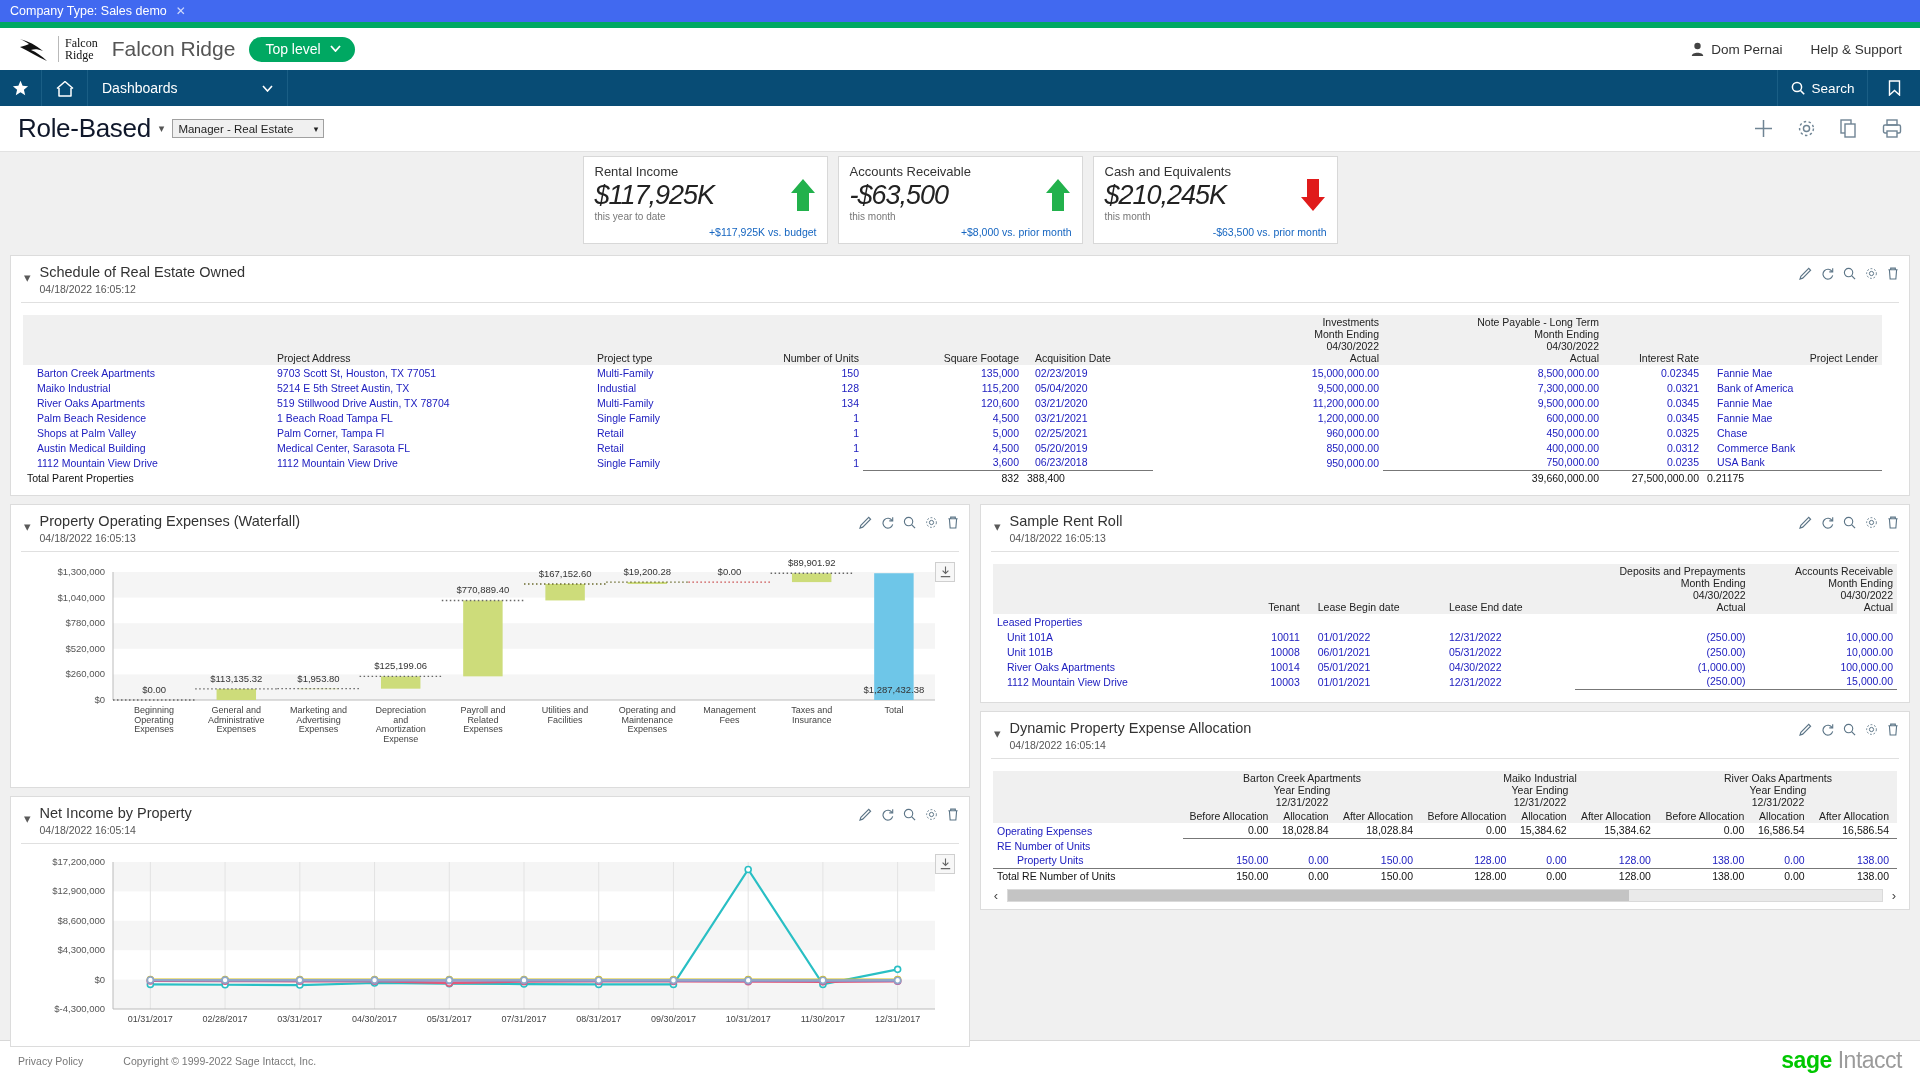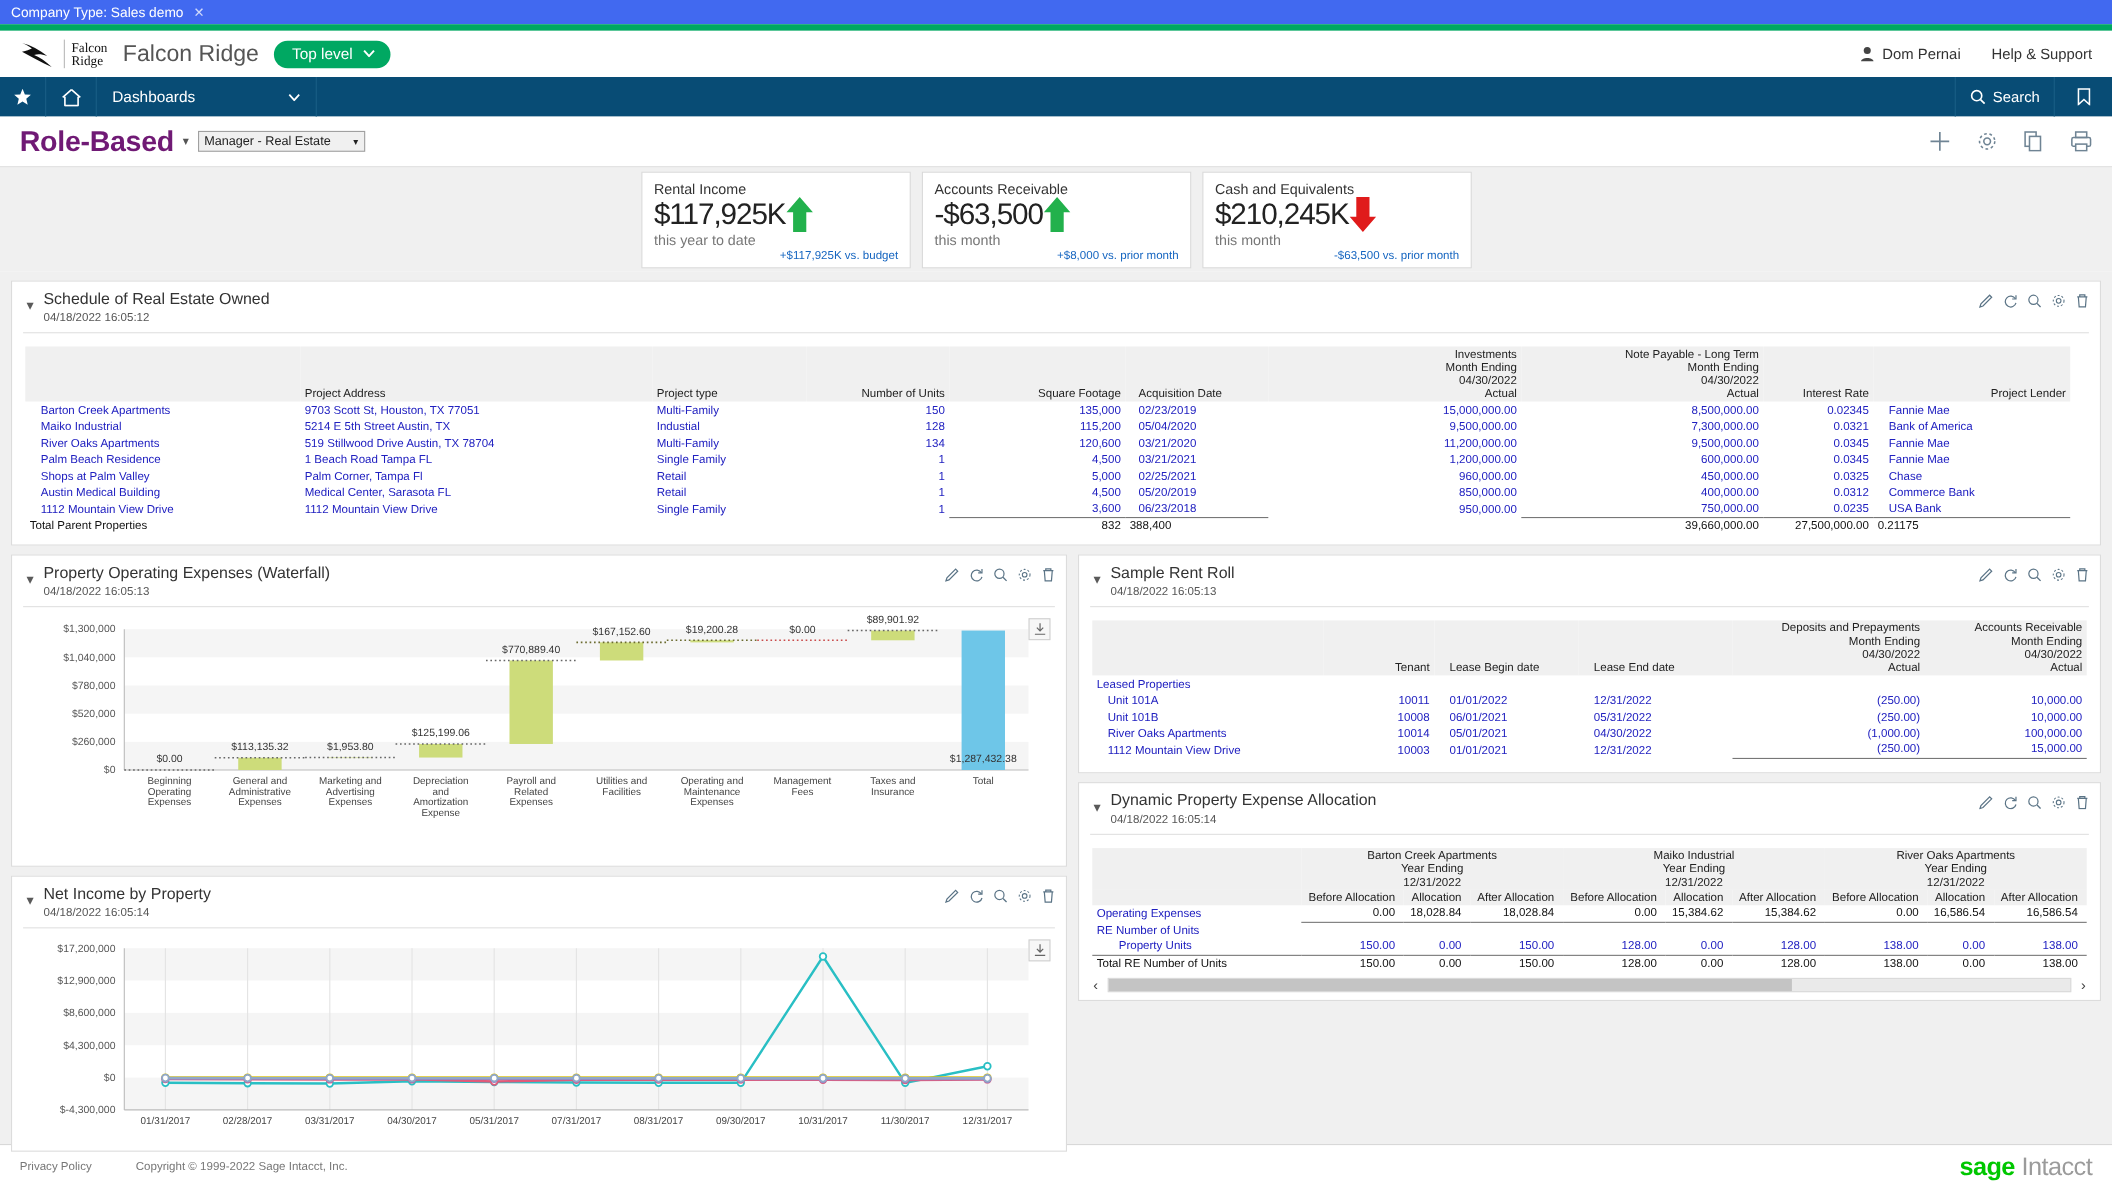--- a/index.html
+++ b/index.html
@@ -46,7 +46,7 @@
 
   
   .page-title-row{height:45px;display:flex;align-items:center;padding:0 18px;background:#fff;}
-  .page-title{font-size:26px;color:#701a75;font-weight:700;letter-spacing:-.3px;}
+  .page-title{font-size:26px;color:#0f172a;font-weight:400;letter-spacing:-.3px;}
   .caret-small{margin:0 8px 0 8px;color:#555;font-size:11px;}
   .role-select{
     border:1px solid #a0a0a0;background:#f0f0f0;height:19px;min-width:152px;

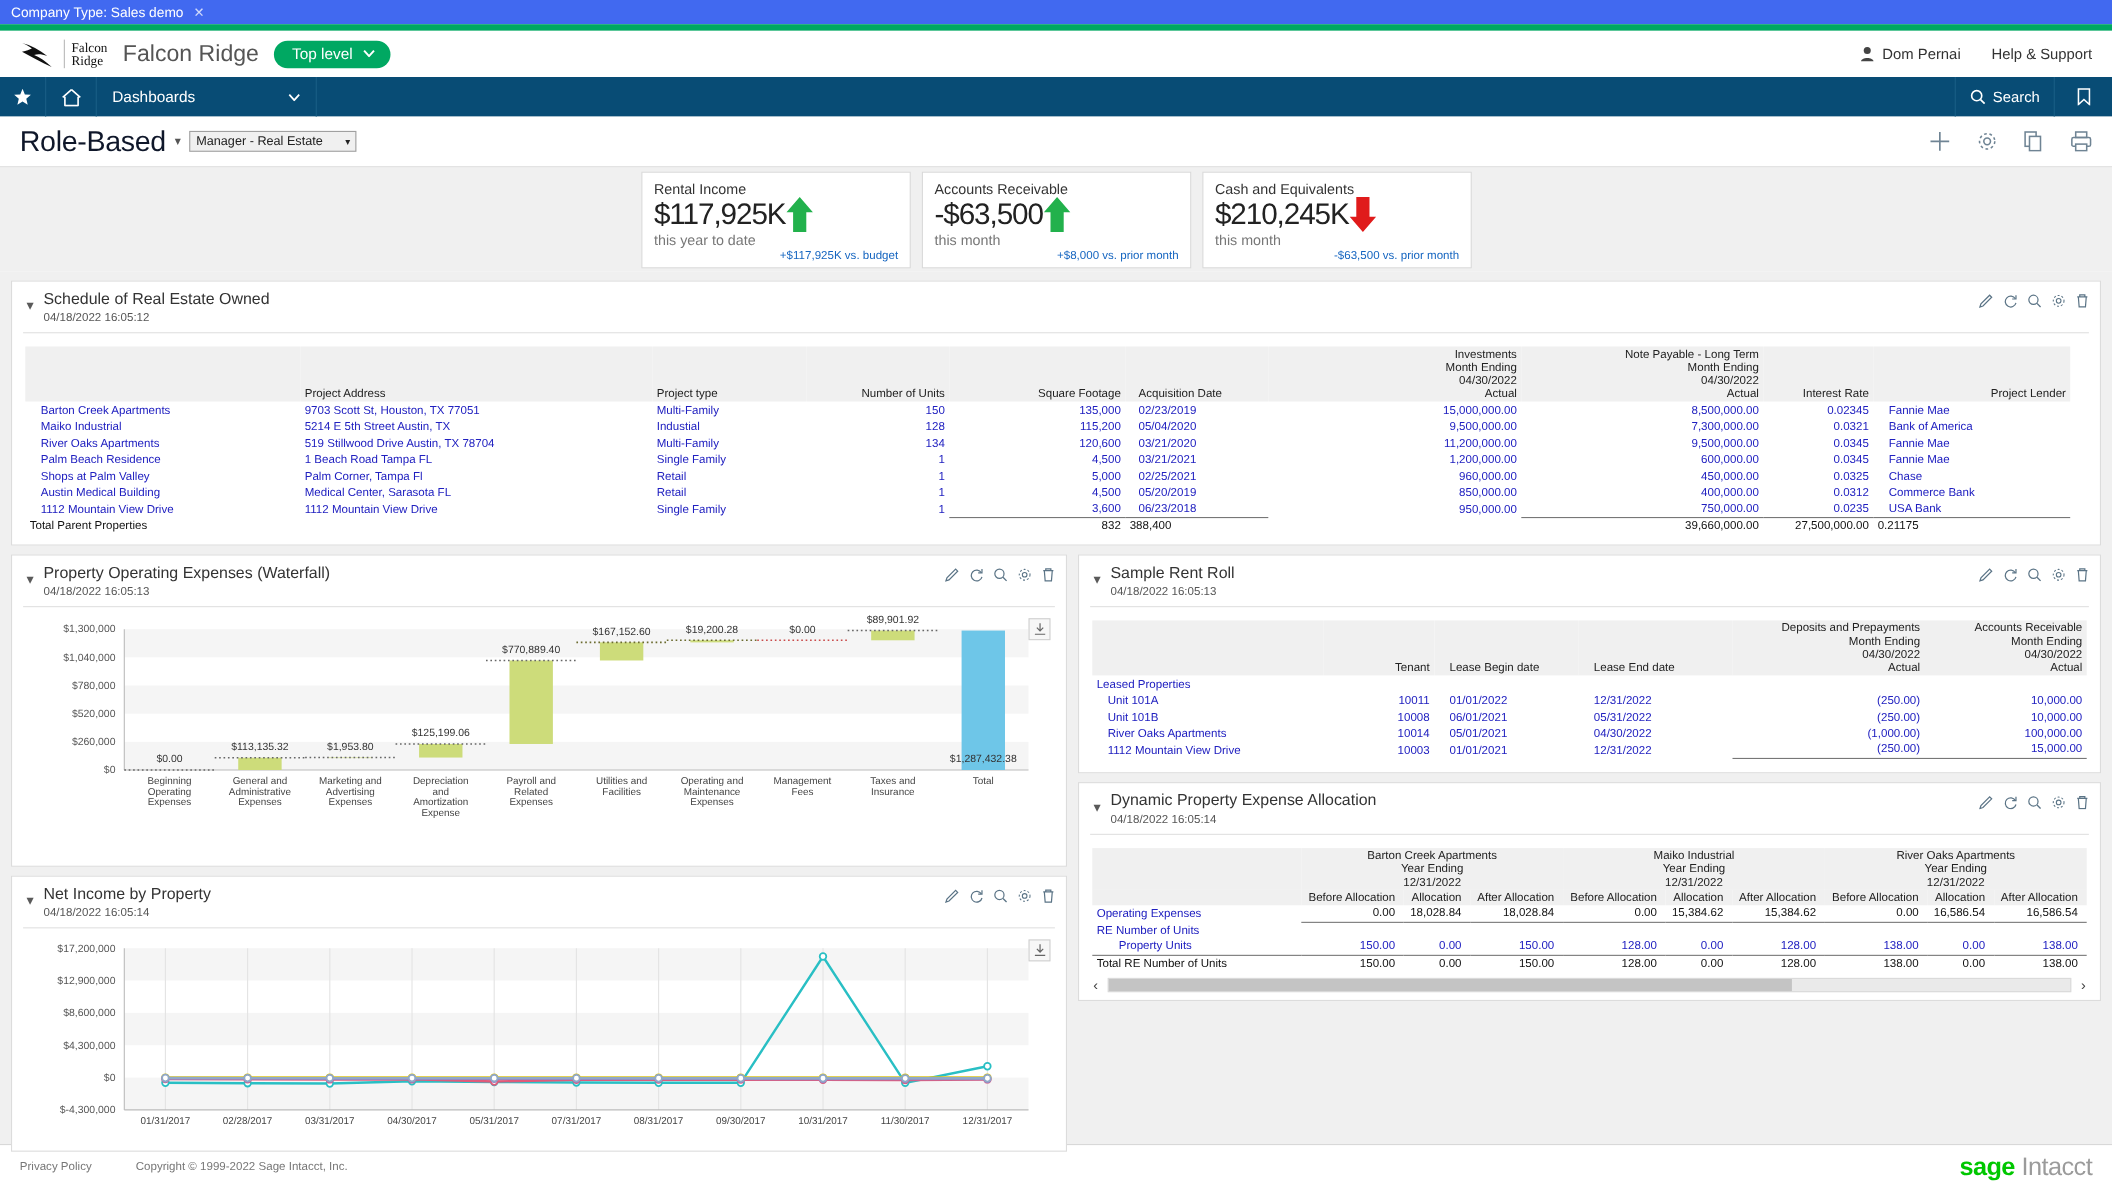--- a/index.html
+++ b/index.html
@@ -64,7 +64,7 @@
     padding:7px 11px 6px 11px;position:relative;
   }
   .kpi-title{font-size:13px;color:#333;}
-  .kpi-mid{display:flex;align-items:center;margin-top:-1px;}
+  .kpi-mid{display:flex;align-items:center;justify-content:space-between;margin-top:-1px;font-style:italic;}
   .kpi-value{font-size:27px;color:#222;letter-spacing:-1px;line-height:32px;}
   .kpi-sub{font-size:13px;color:#777;margin-top:-1px;}
   .kpi-delta{position:absolute;right:10px;bottom:5px;font-size:10.5px;color:#1565c0;text-align:center;}

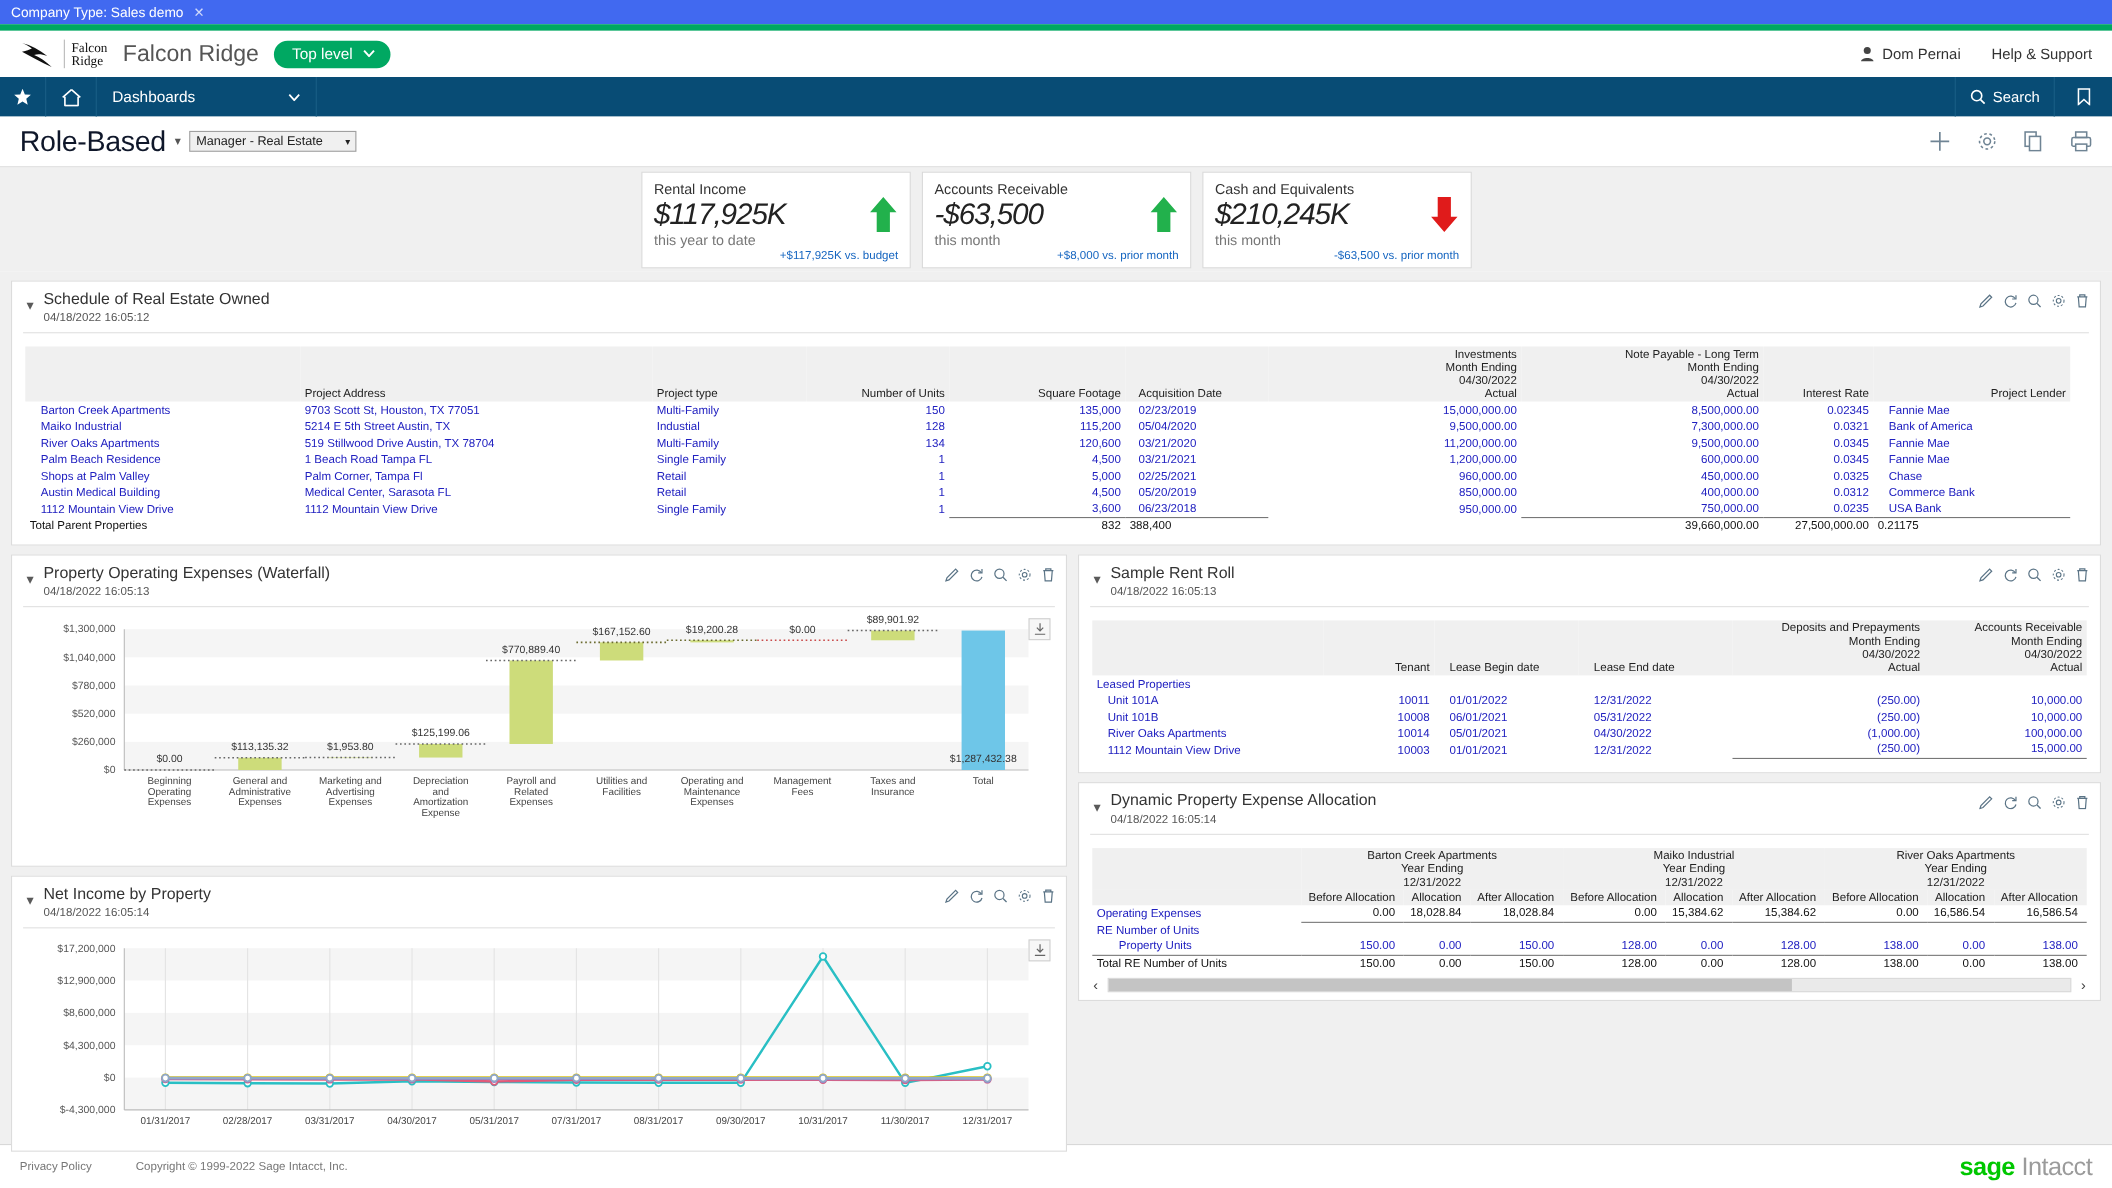--- a/index.html
+++ b/index.html
@@ -66,7 +66,7 @@
   .kpi-title{font-size:13px;color:#333;}
   .kpi-mid{display:flex;align-items:center;justify-content:space-between;margin-top:-1px;font-style:italic;}
   .kpi-value{font-size:27px;color:#222;letter-spacing:-1px;line-height:32px;}
-  .kpi-sub{font-size:13px;color:#777;margin-top:-1px;}
+  .kpi-sub{font-size:10px;color:#777;margin-top:-1px;}
   .kpi-delta{position:absolute;right:10px;bottom:5px;font-size:10.5px;color:#1565c0;text-align:center;}
   .arrow{width:26px;height:34px;flex:none;}
 

